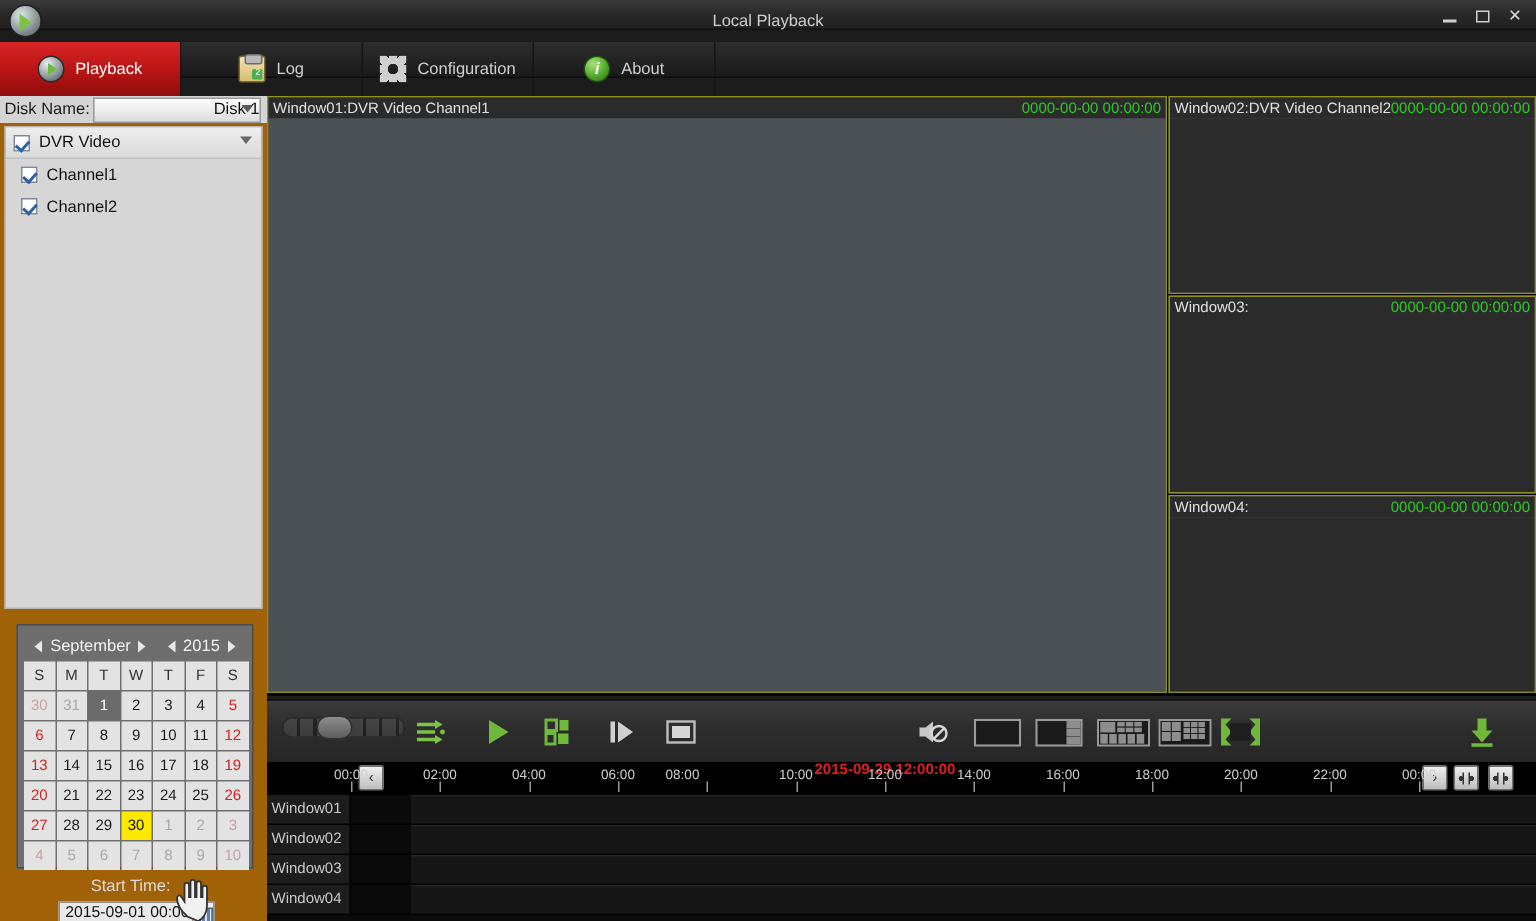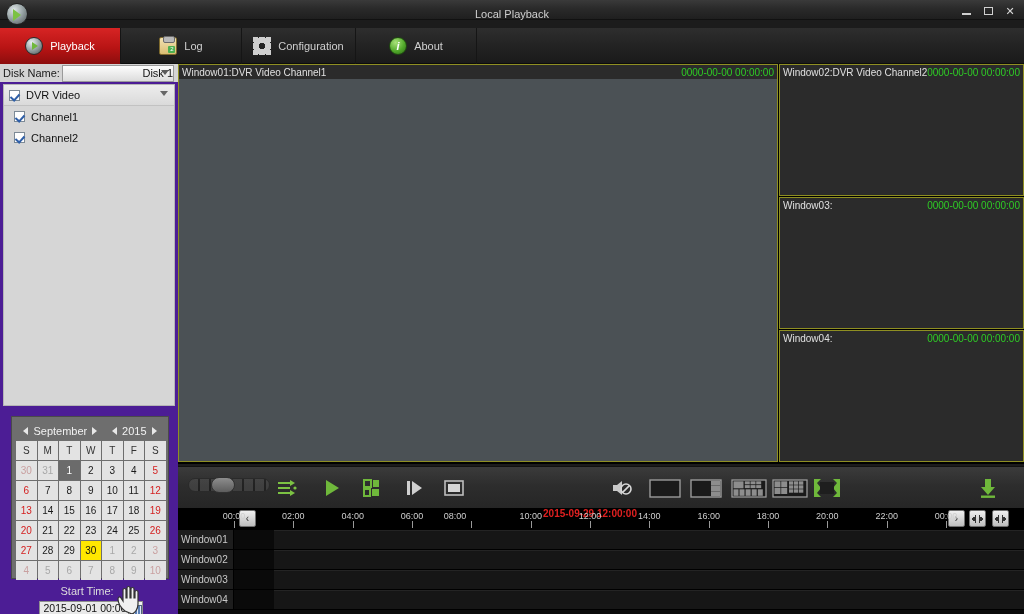--- a/index.html
+++ b/index.html
@@ -41,7 +41,7 @@
 
   
   .tabbar{
-    position:absolute; left:0; top:28px; width:1024px; height:36px;
+    position:absolute; left:0; top:28px; width:1024px; height:24px;
     background:linear-gradient(180deg,#2e2e2e 0%,#232323 50%,#1a1a1a 100%);
     border-bottom:1px solid #0c0c0c;
     display:flex;

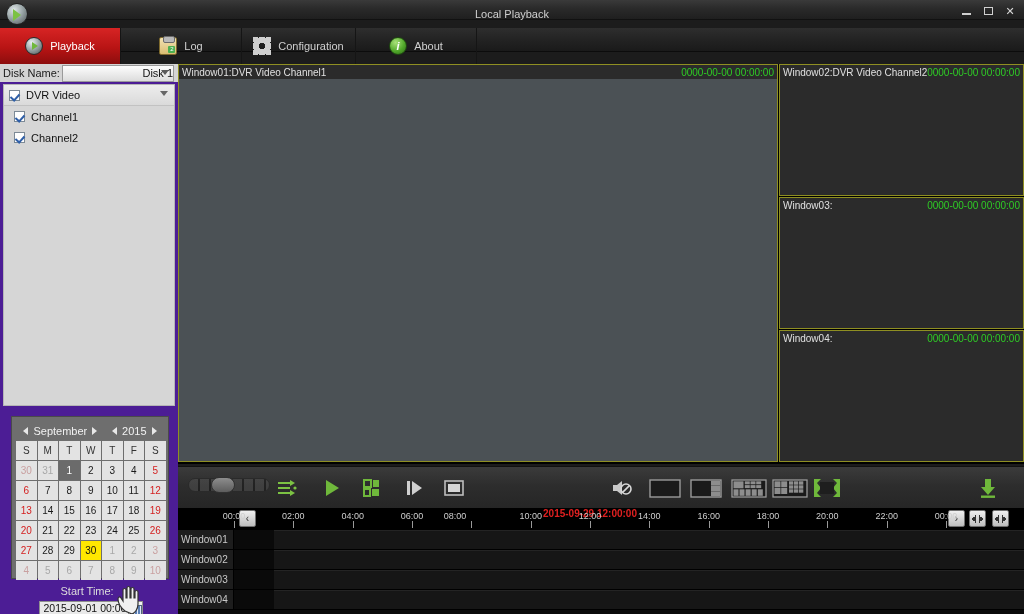--- a/index.html
+++ b/index.html
@@ -97,7 +97,7 @@
   
   .sidebar{
     position:absolute; left:0; top:64px; width:178px; height:550px;
-    background:#4c1d95;
+    background:#a16207;
   }
   .disk-row{
     position:absolute; left:0; top:0; width:178px; height:18px;

